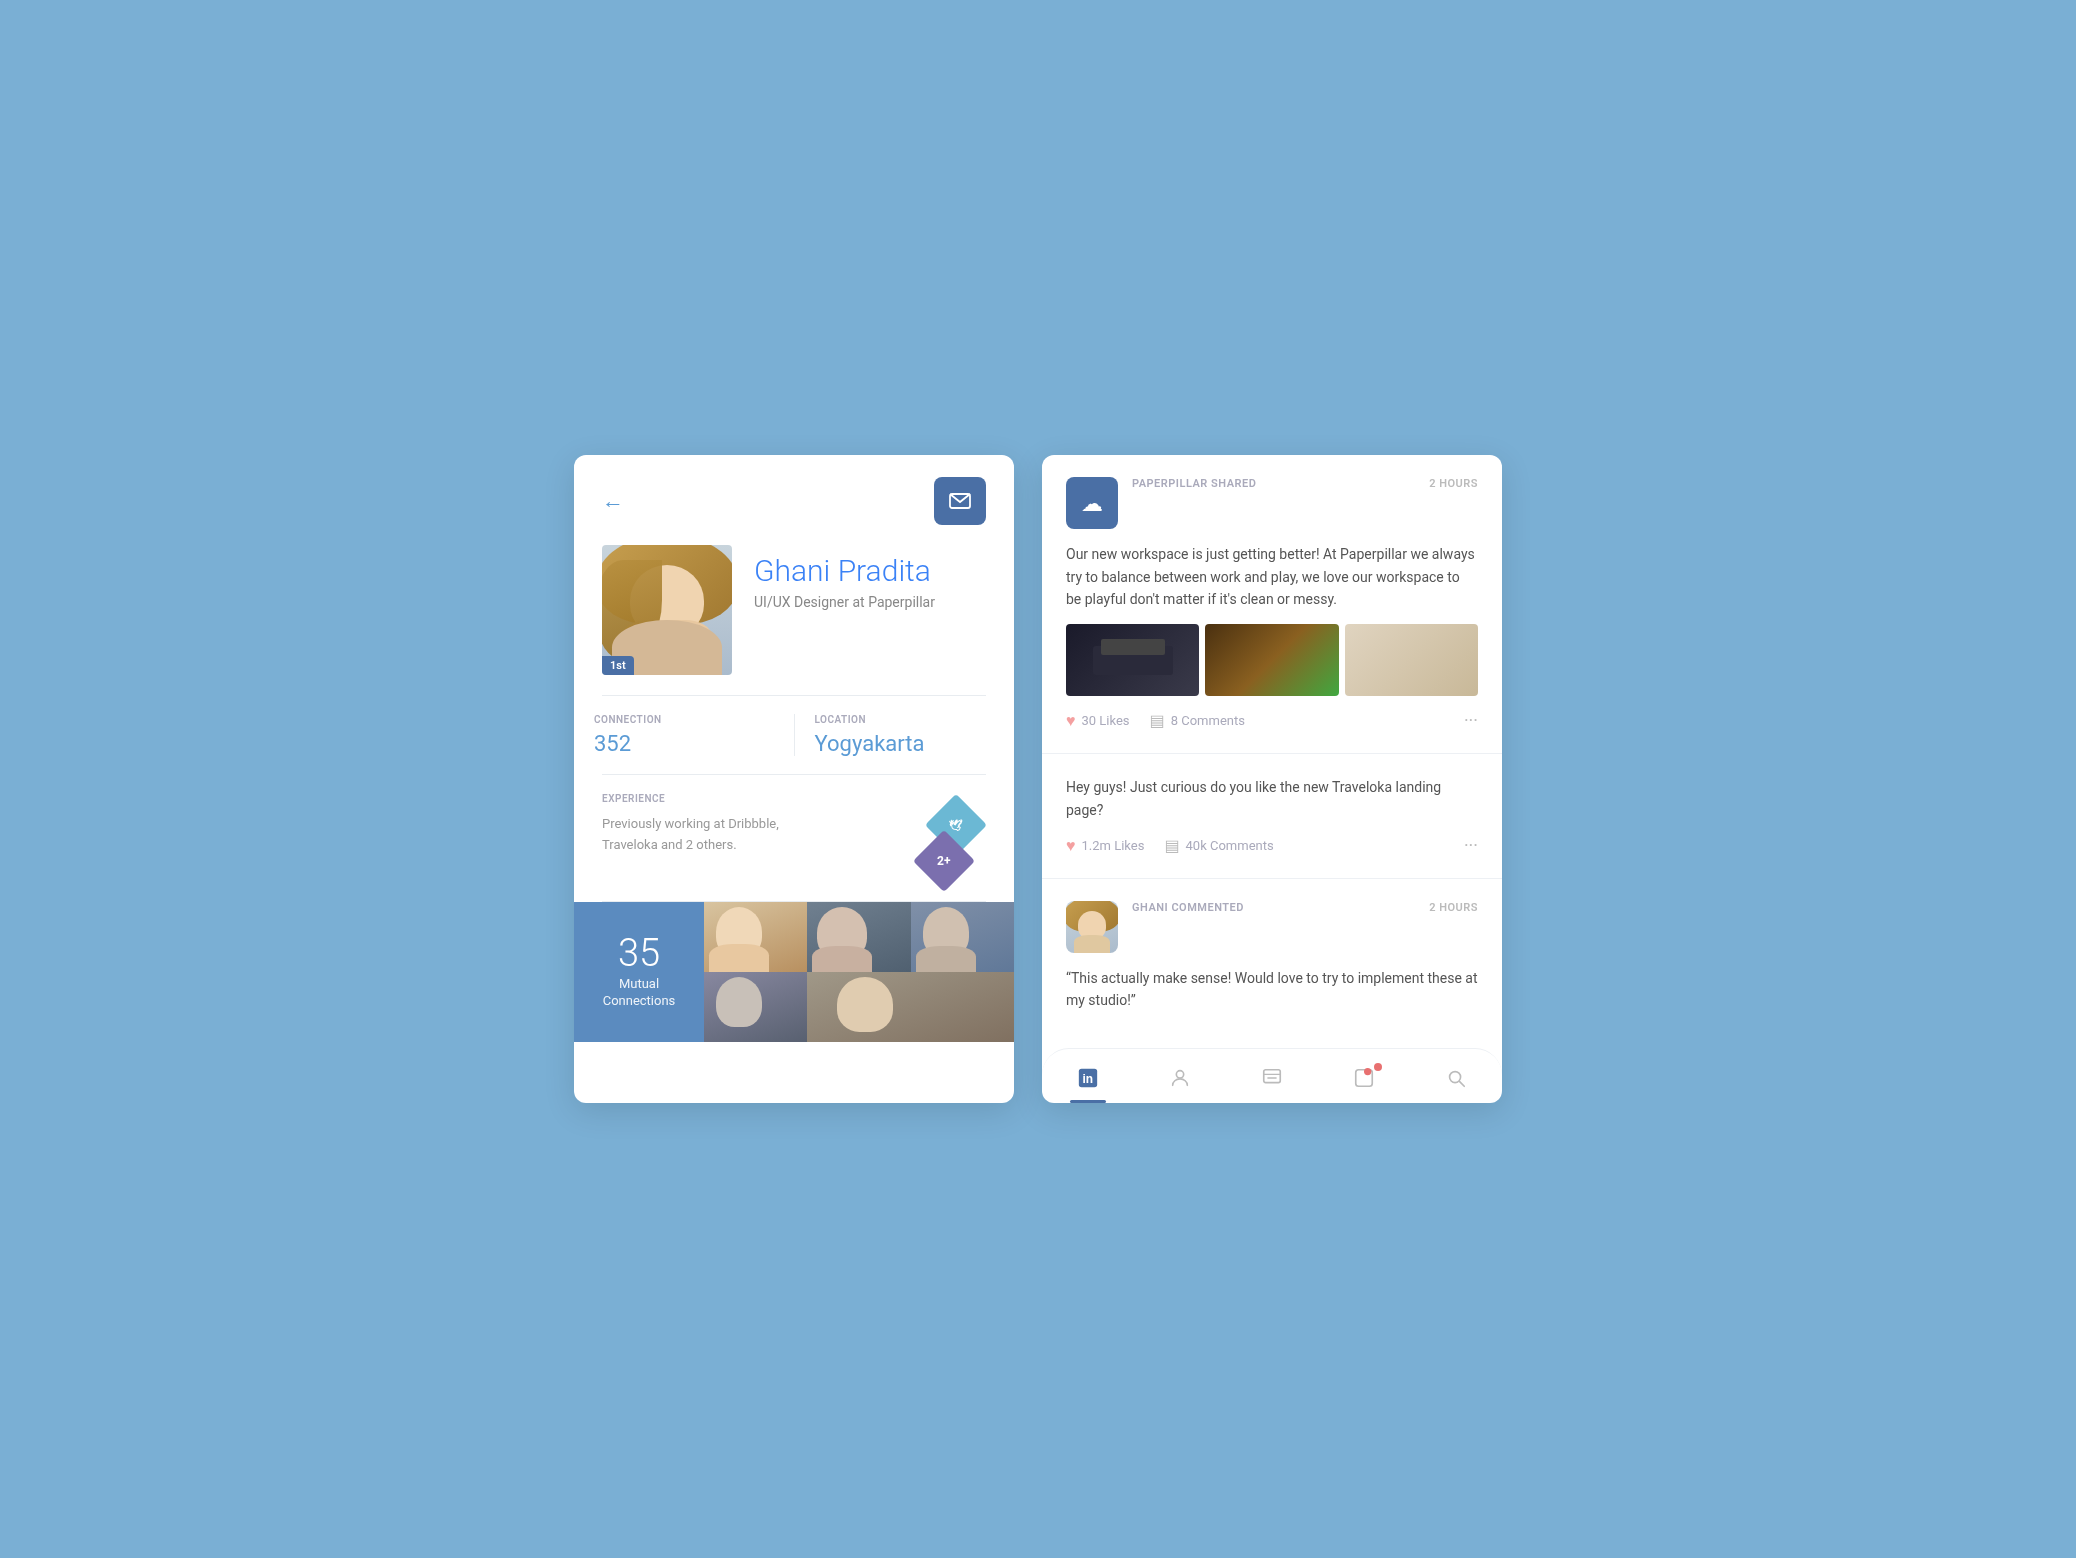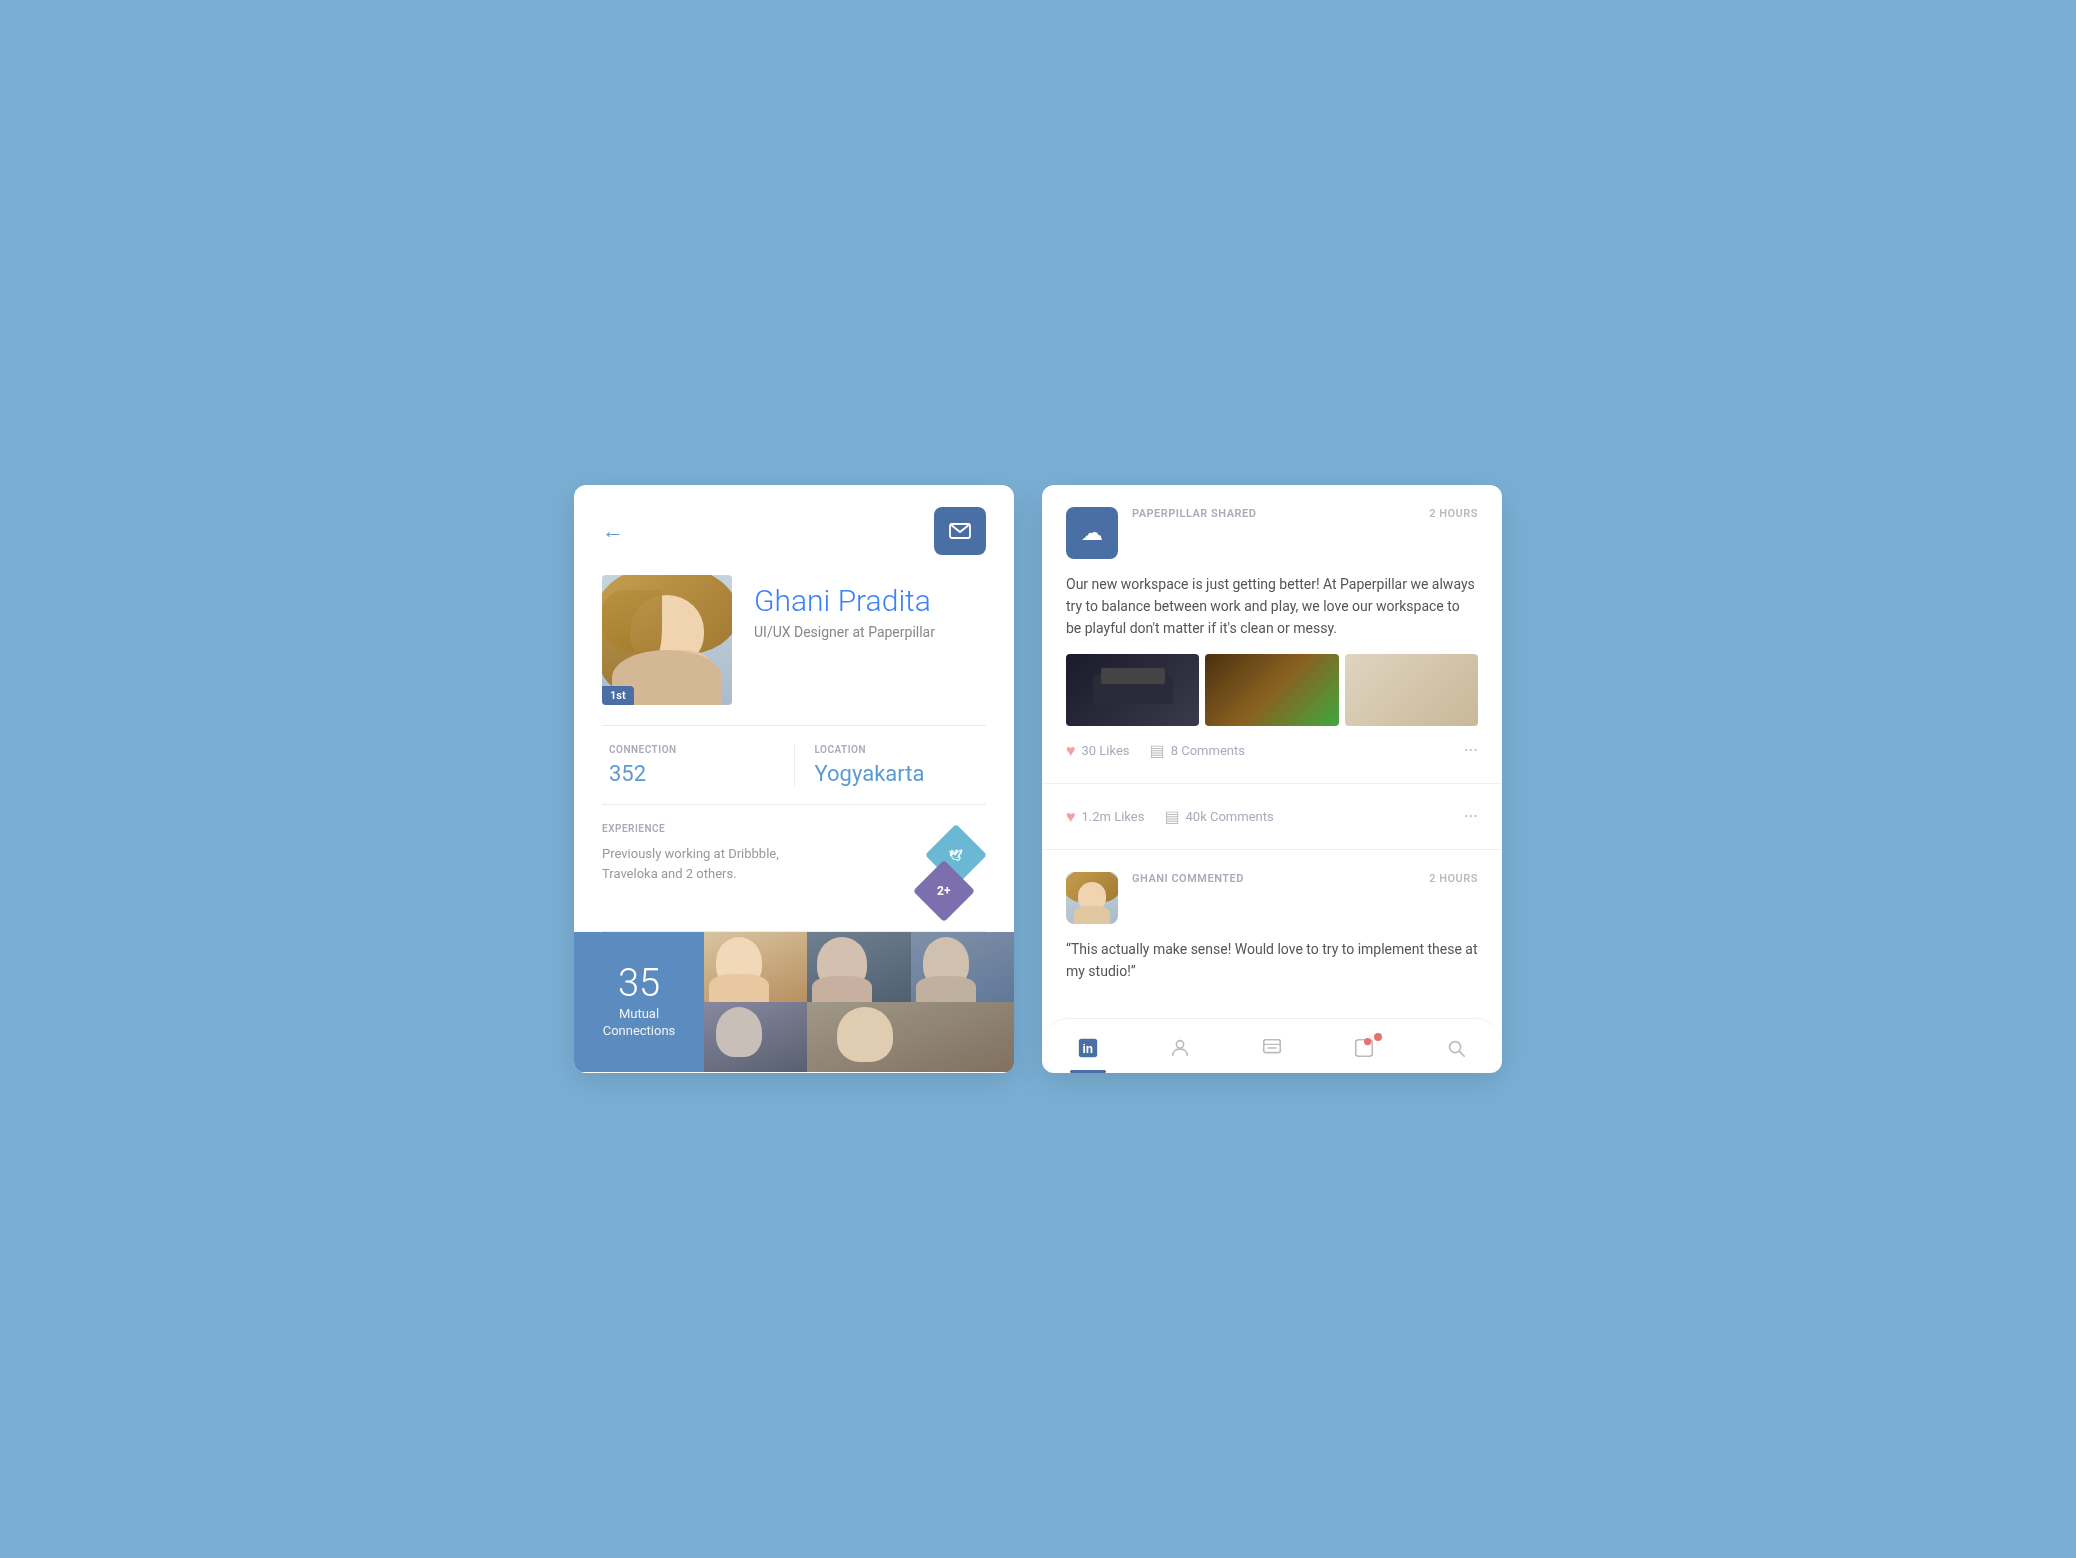--- a/index.html
+++ b/index.html
@@ -125,7 +125,7 @@
     }
     .stats-row {
       display: flex;
-      padding: 18px 35px;
+      padding: 18px 20px;
       gap: 0;
     }
     .stat-item {

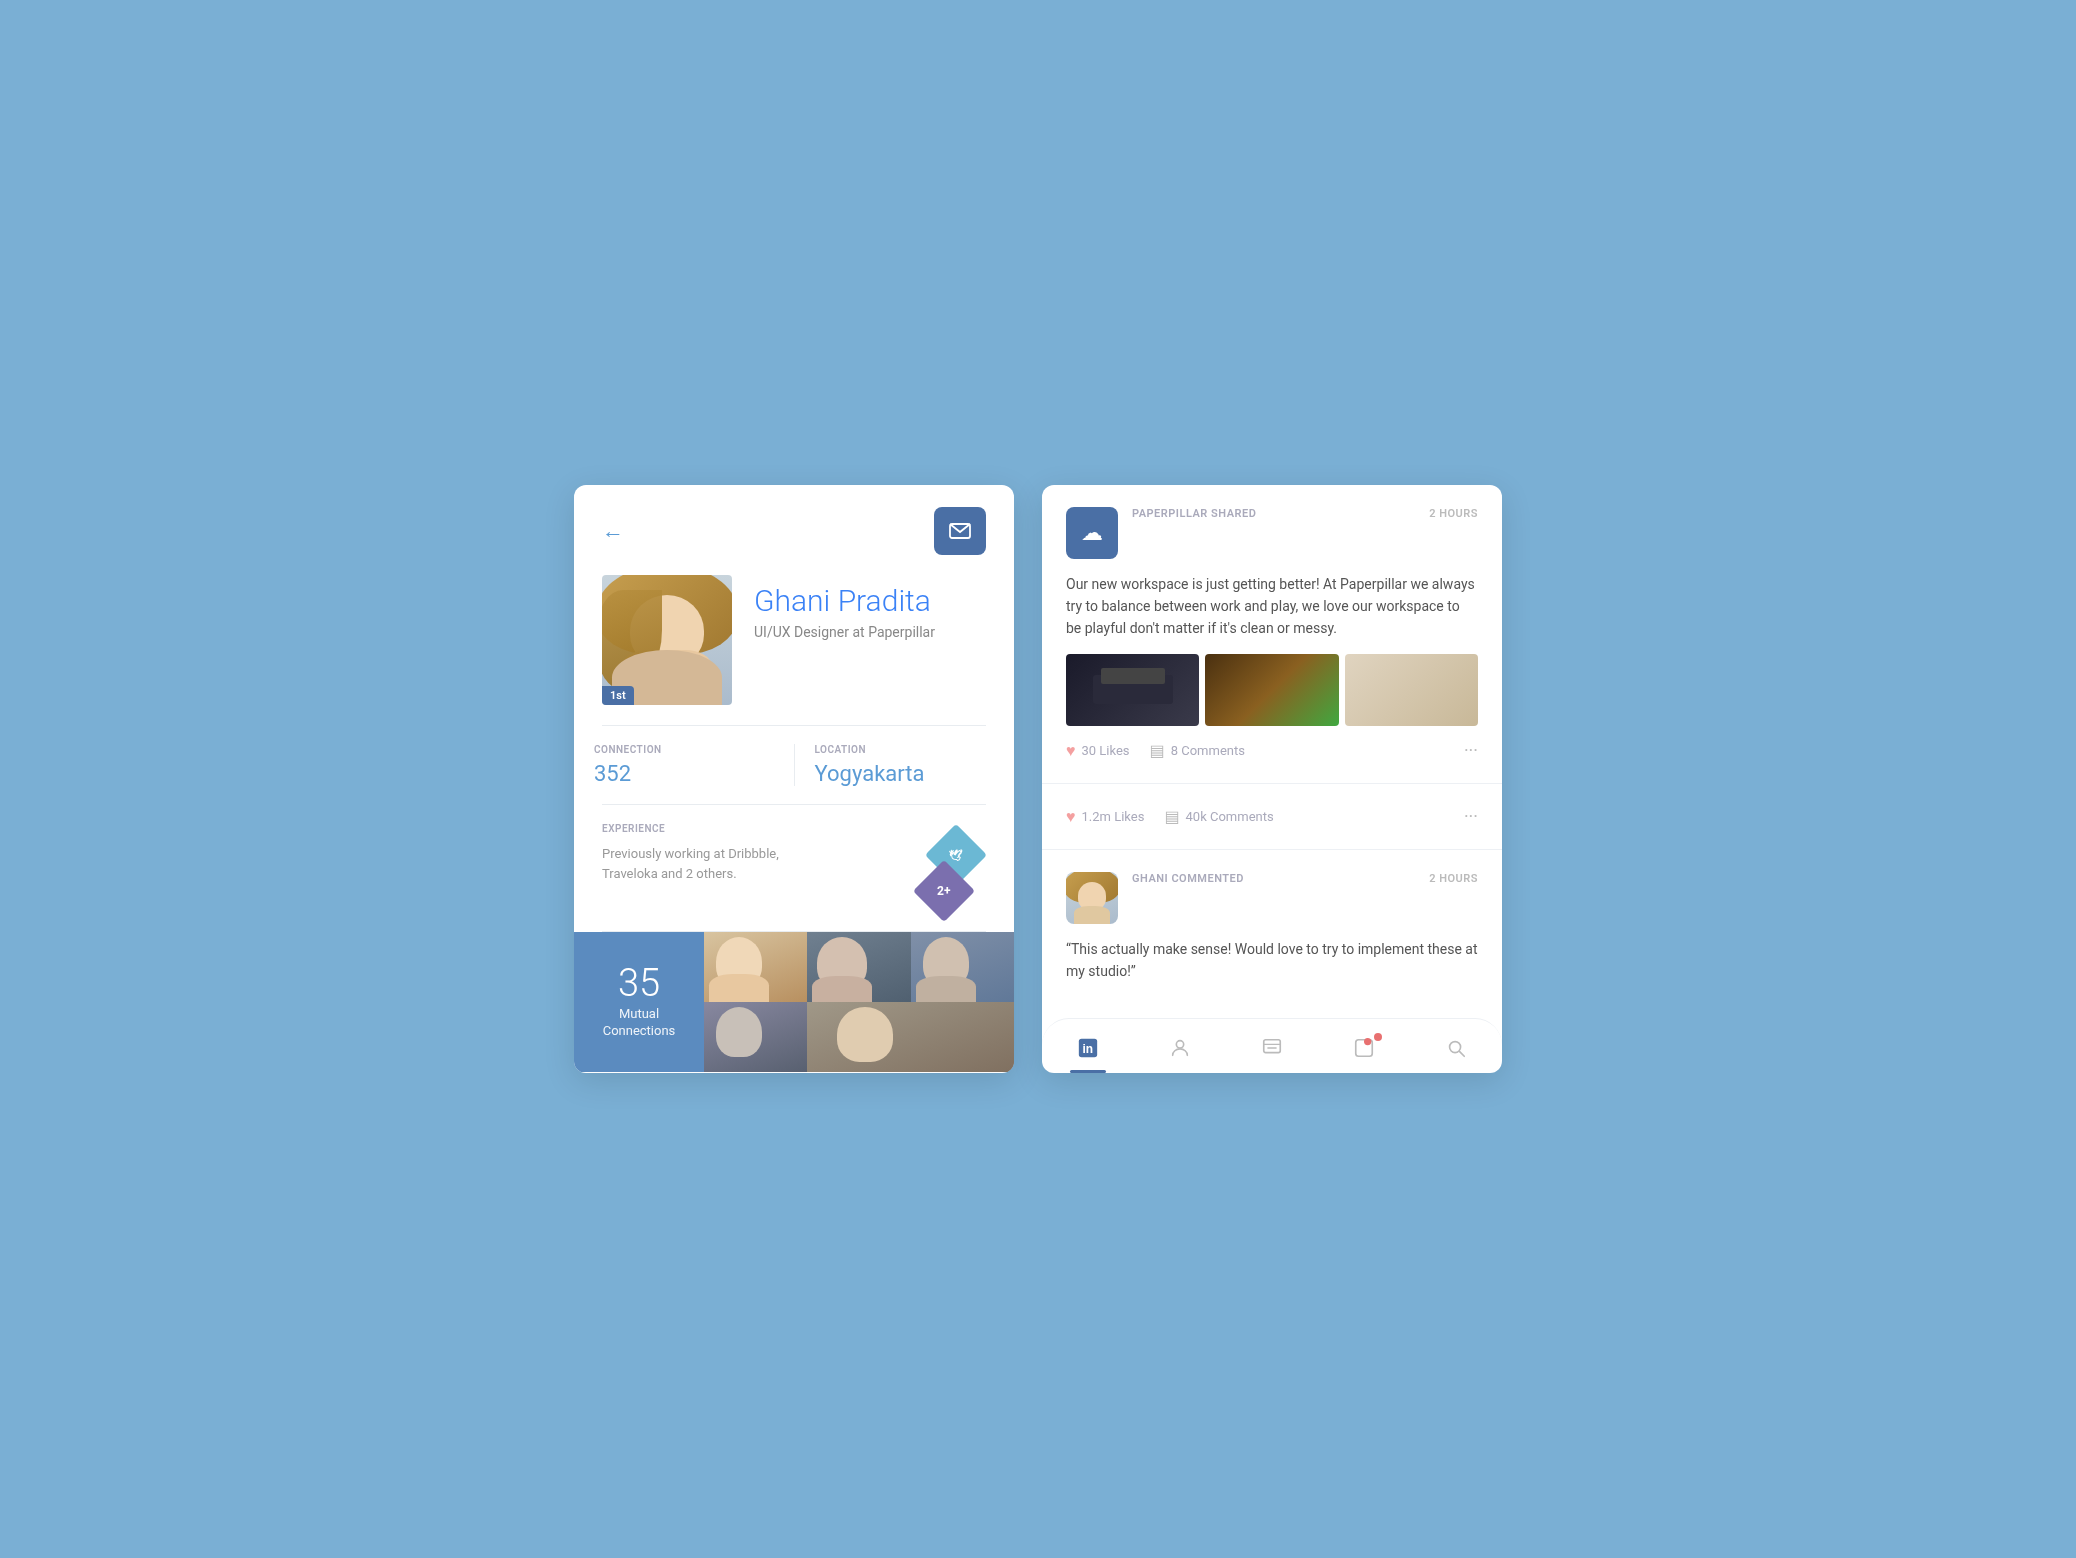--- a/index.html
+++ b/index.html
@@ -558,6 +558,7 @@
       </div>
 
       <div class="feed-item">
+        <div class="feed-text">Hey guys! Just curious do you like the new Traveloka landing page?</div>
         <div class="feed-actions">
           <div class="feed-action">
             <span class="action-icon heart-icon">♥</span>

